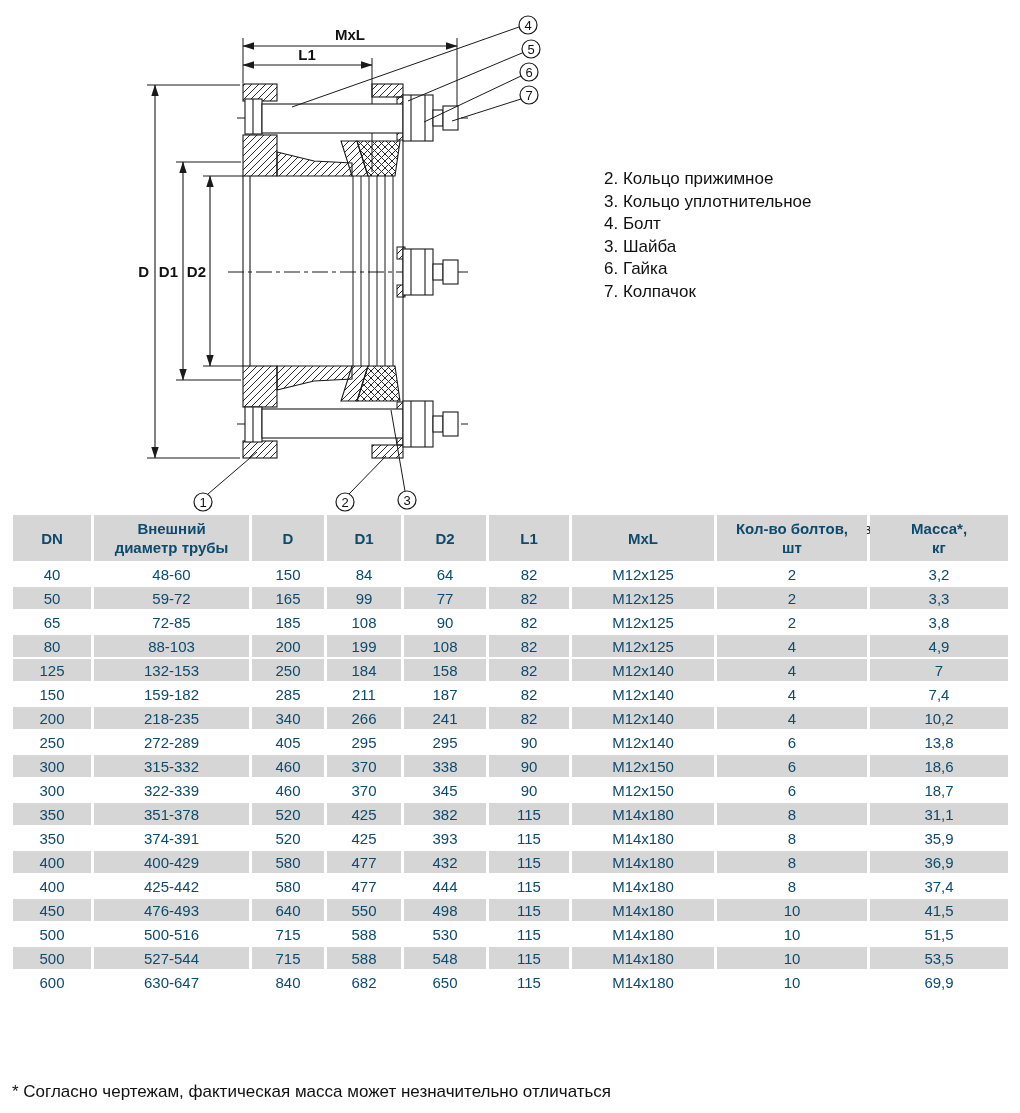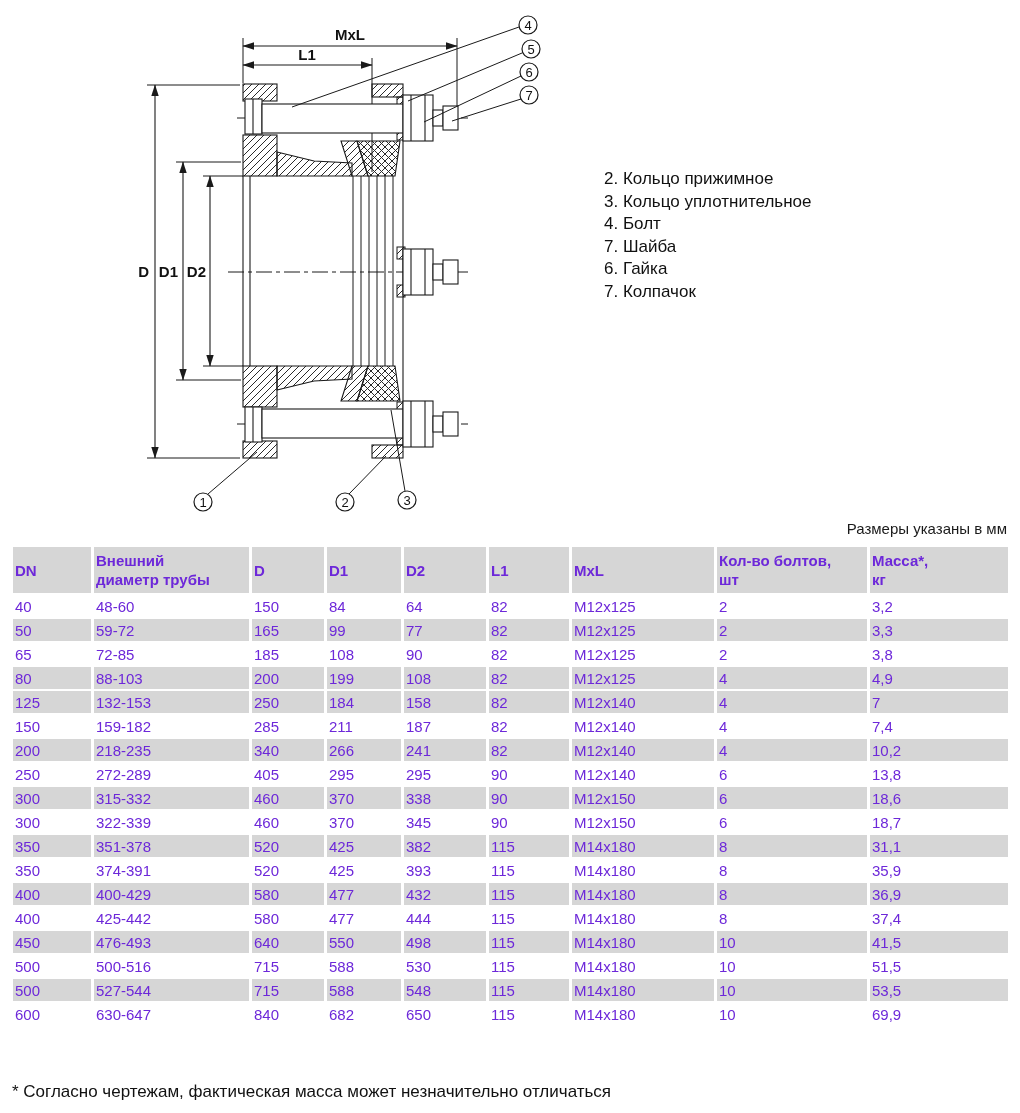--- a/index.html
+++ b/index.html
@@ -177,7 +177,7 @@
       <div>2. Кольцо прижимное</div>
       <div>3. Кольцо уплотнительное</div>
       <div>4. Болт</div>
-      <div>7. Шайба</div>
+      <div>3. Шайба</div>
       <div>6. Гайка</div>
       <div>7. Колпачок</div>
     </div>

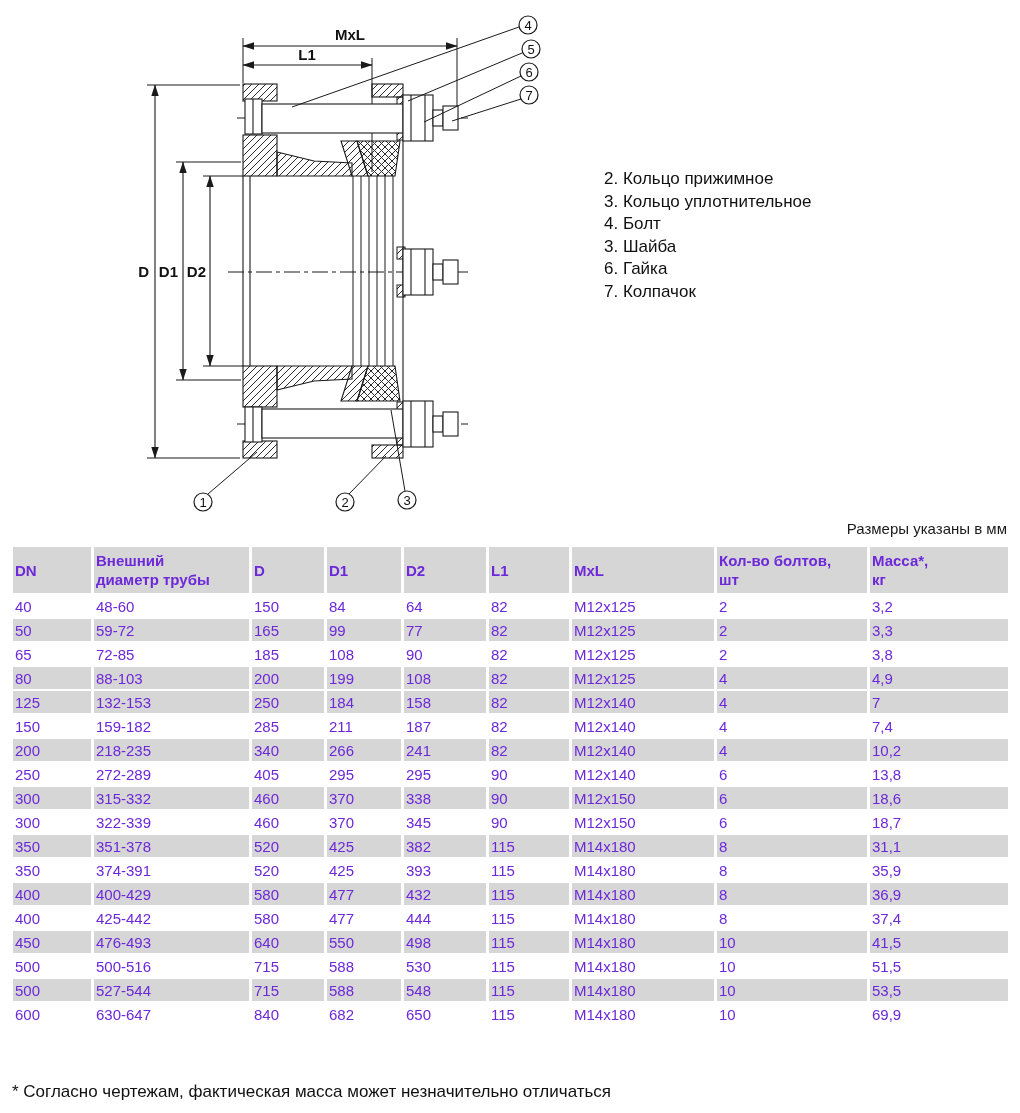--- a/index.html
+++ b/index.html
@@ -9,9 +9,9 @@
   .parts-list{position:absolute;left:604px;top:168px;font-size:17px;line-height:22.5px;
               color:#111;white-space:nowrap;}
   .units-note{position:absolute;right:13px;top:520px;font-size:15px;font-weight:normal;}
-  table.dim-table{position:absolute;left:10px;top:545px;border-collapse:separate;
-                  border-spacing:3px 2px;table-layout:fixed;font-size:15px;text-align:left;
-                  color:#6d28d9;}
+  table.dim-table{position:absolute;left:10px;top:513px;border-collapse:separate;
+                  border-spacing:3px 2px;table-layout:fixed;font-size:15px;text-align:center;
+                  color:#0c4a6e;}
   table.dim-table th{background:#d6d6d6;font-weight:bold;height:44px;padding:1px 2px;
                      vertical-align:middle;line-height:19px;white-space:pre-line;font-size:15px;}
   table.dim-table td{height:20px;padding:1px 2px;vertical-align:middle;background:#fff;}

